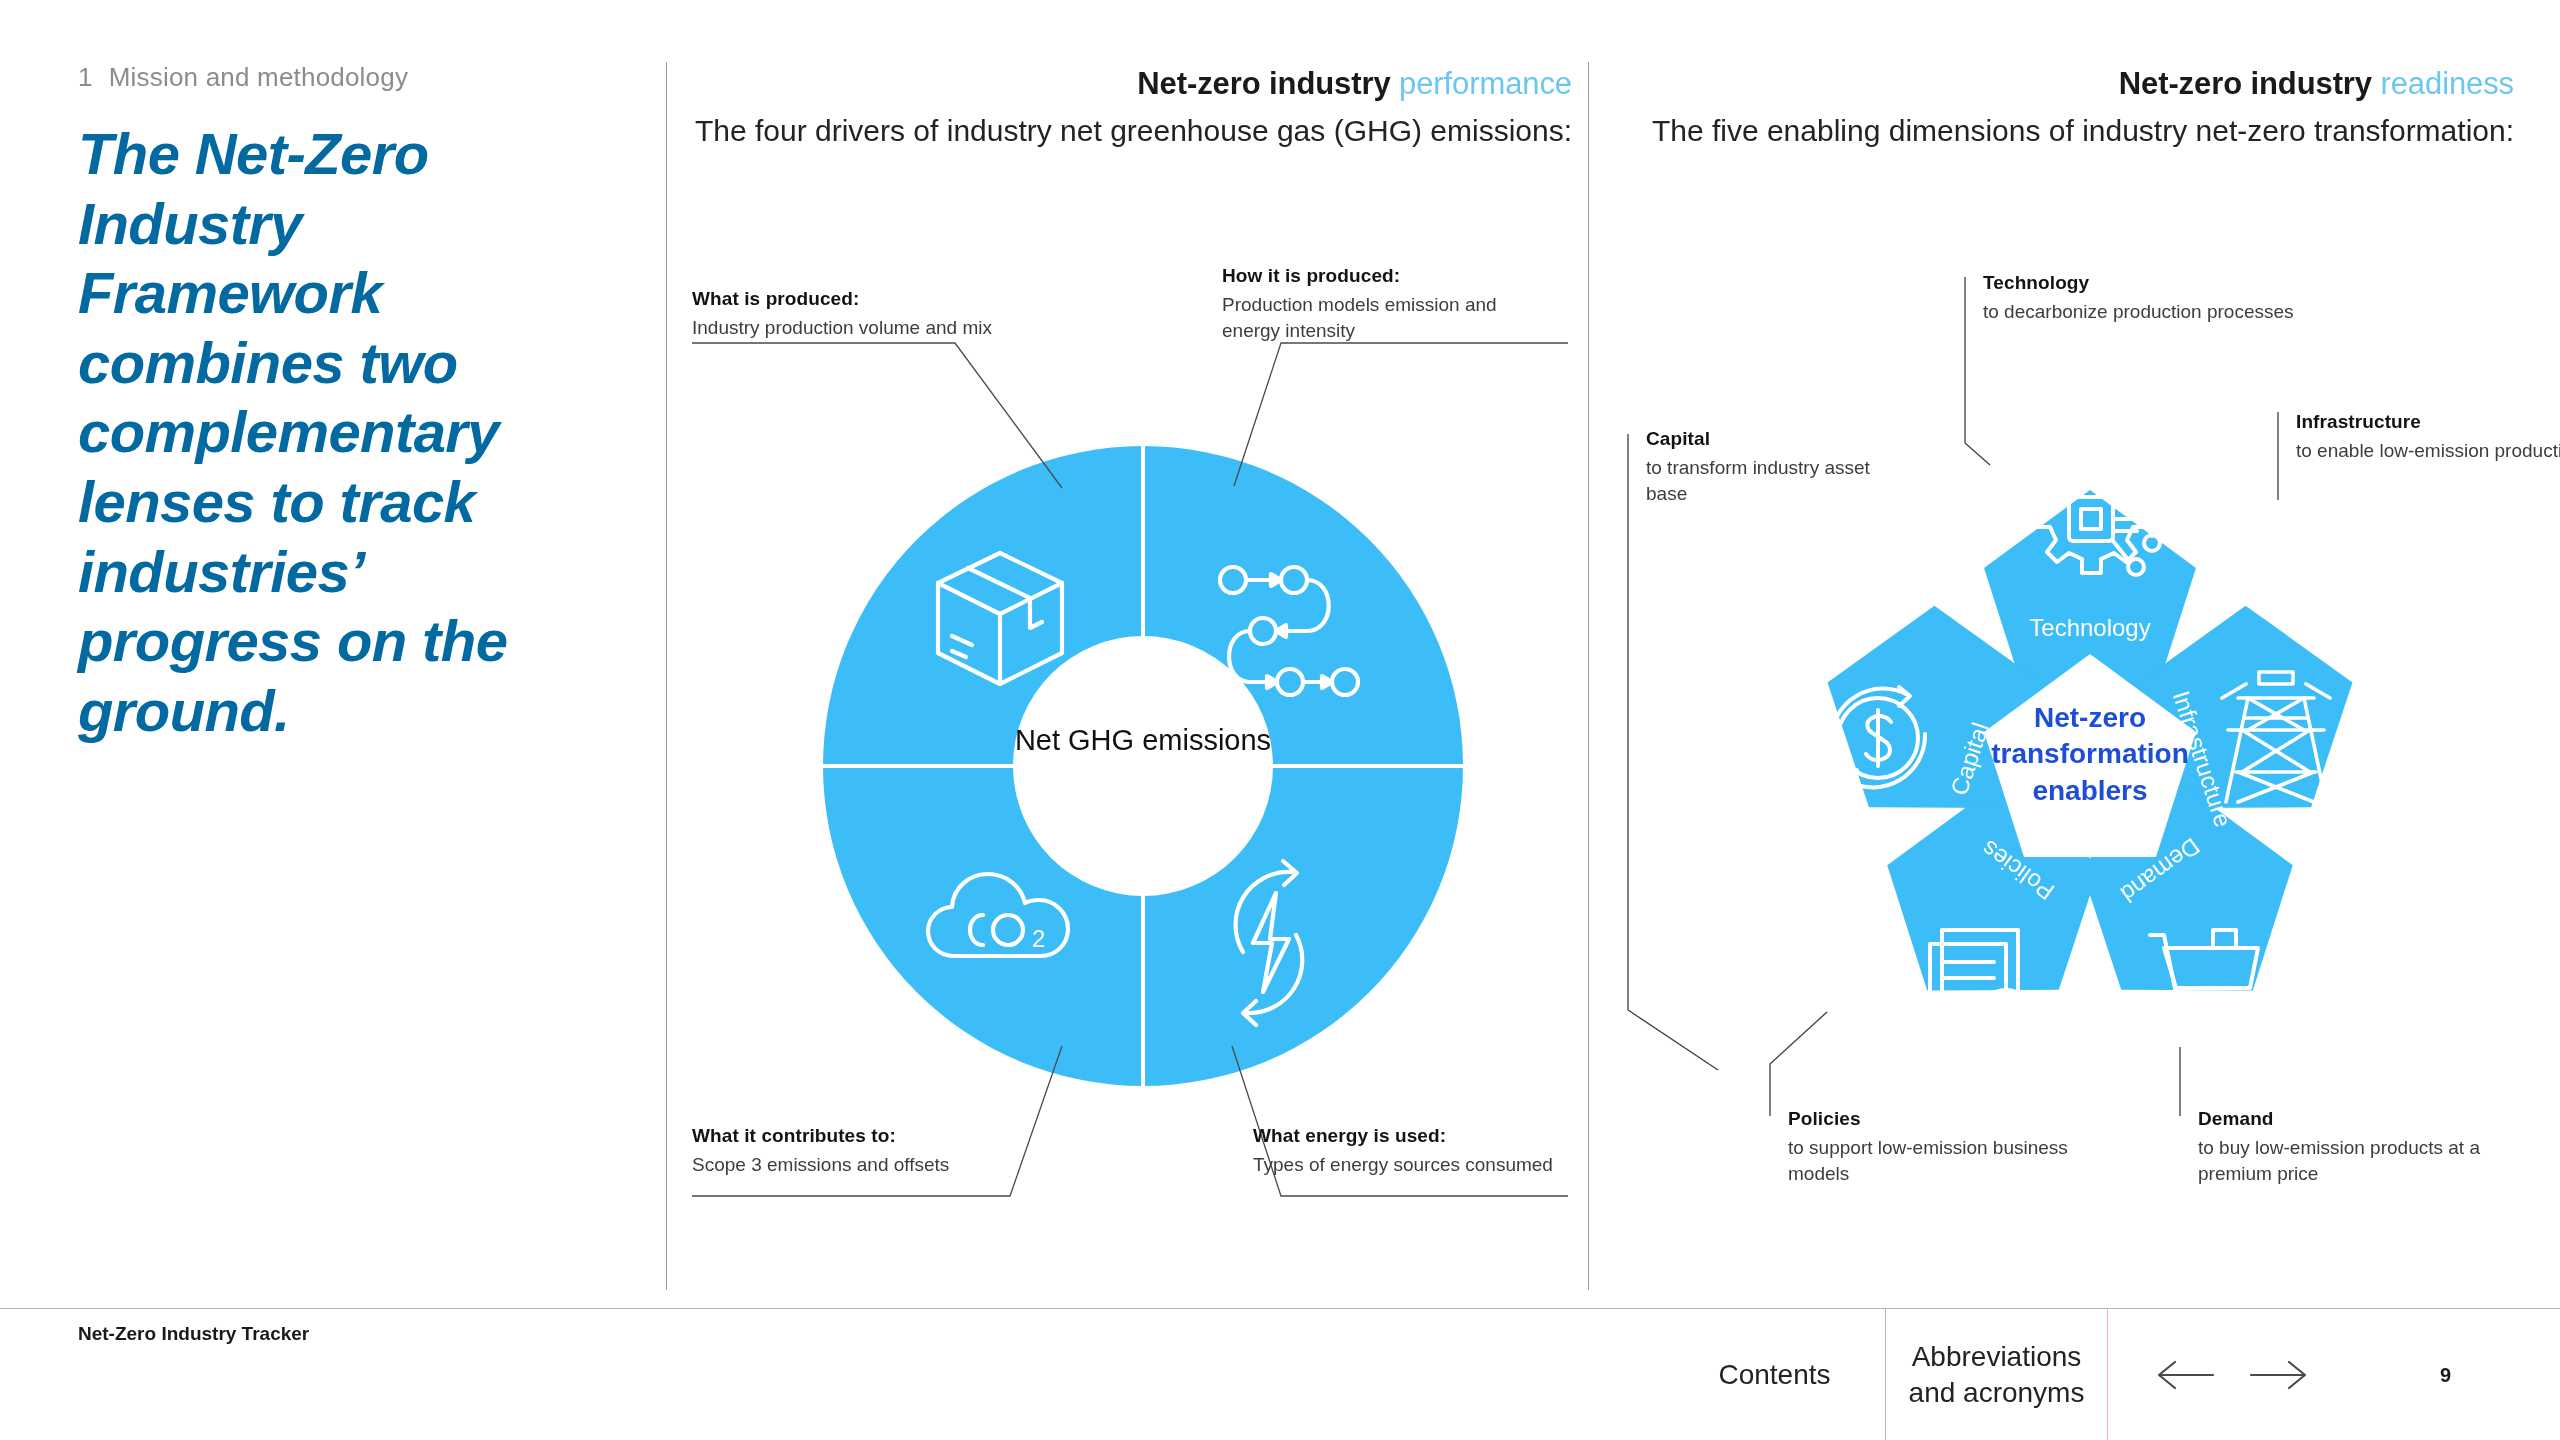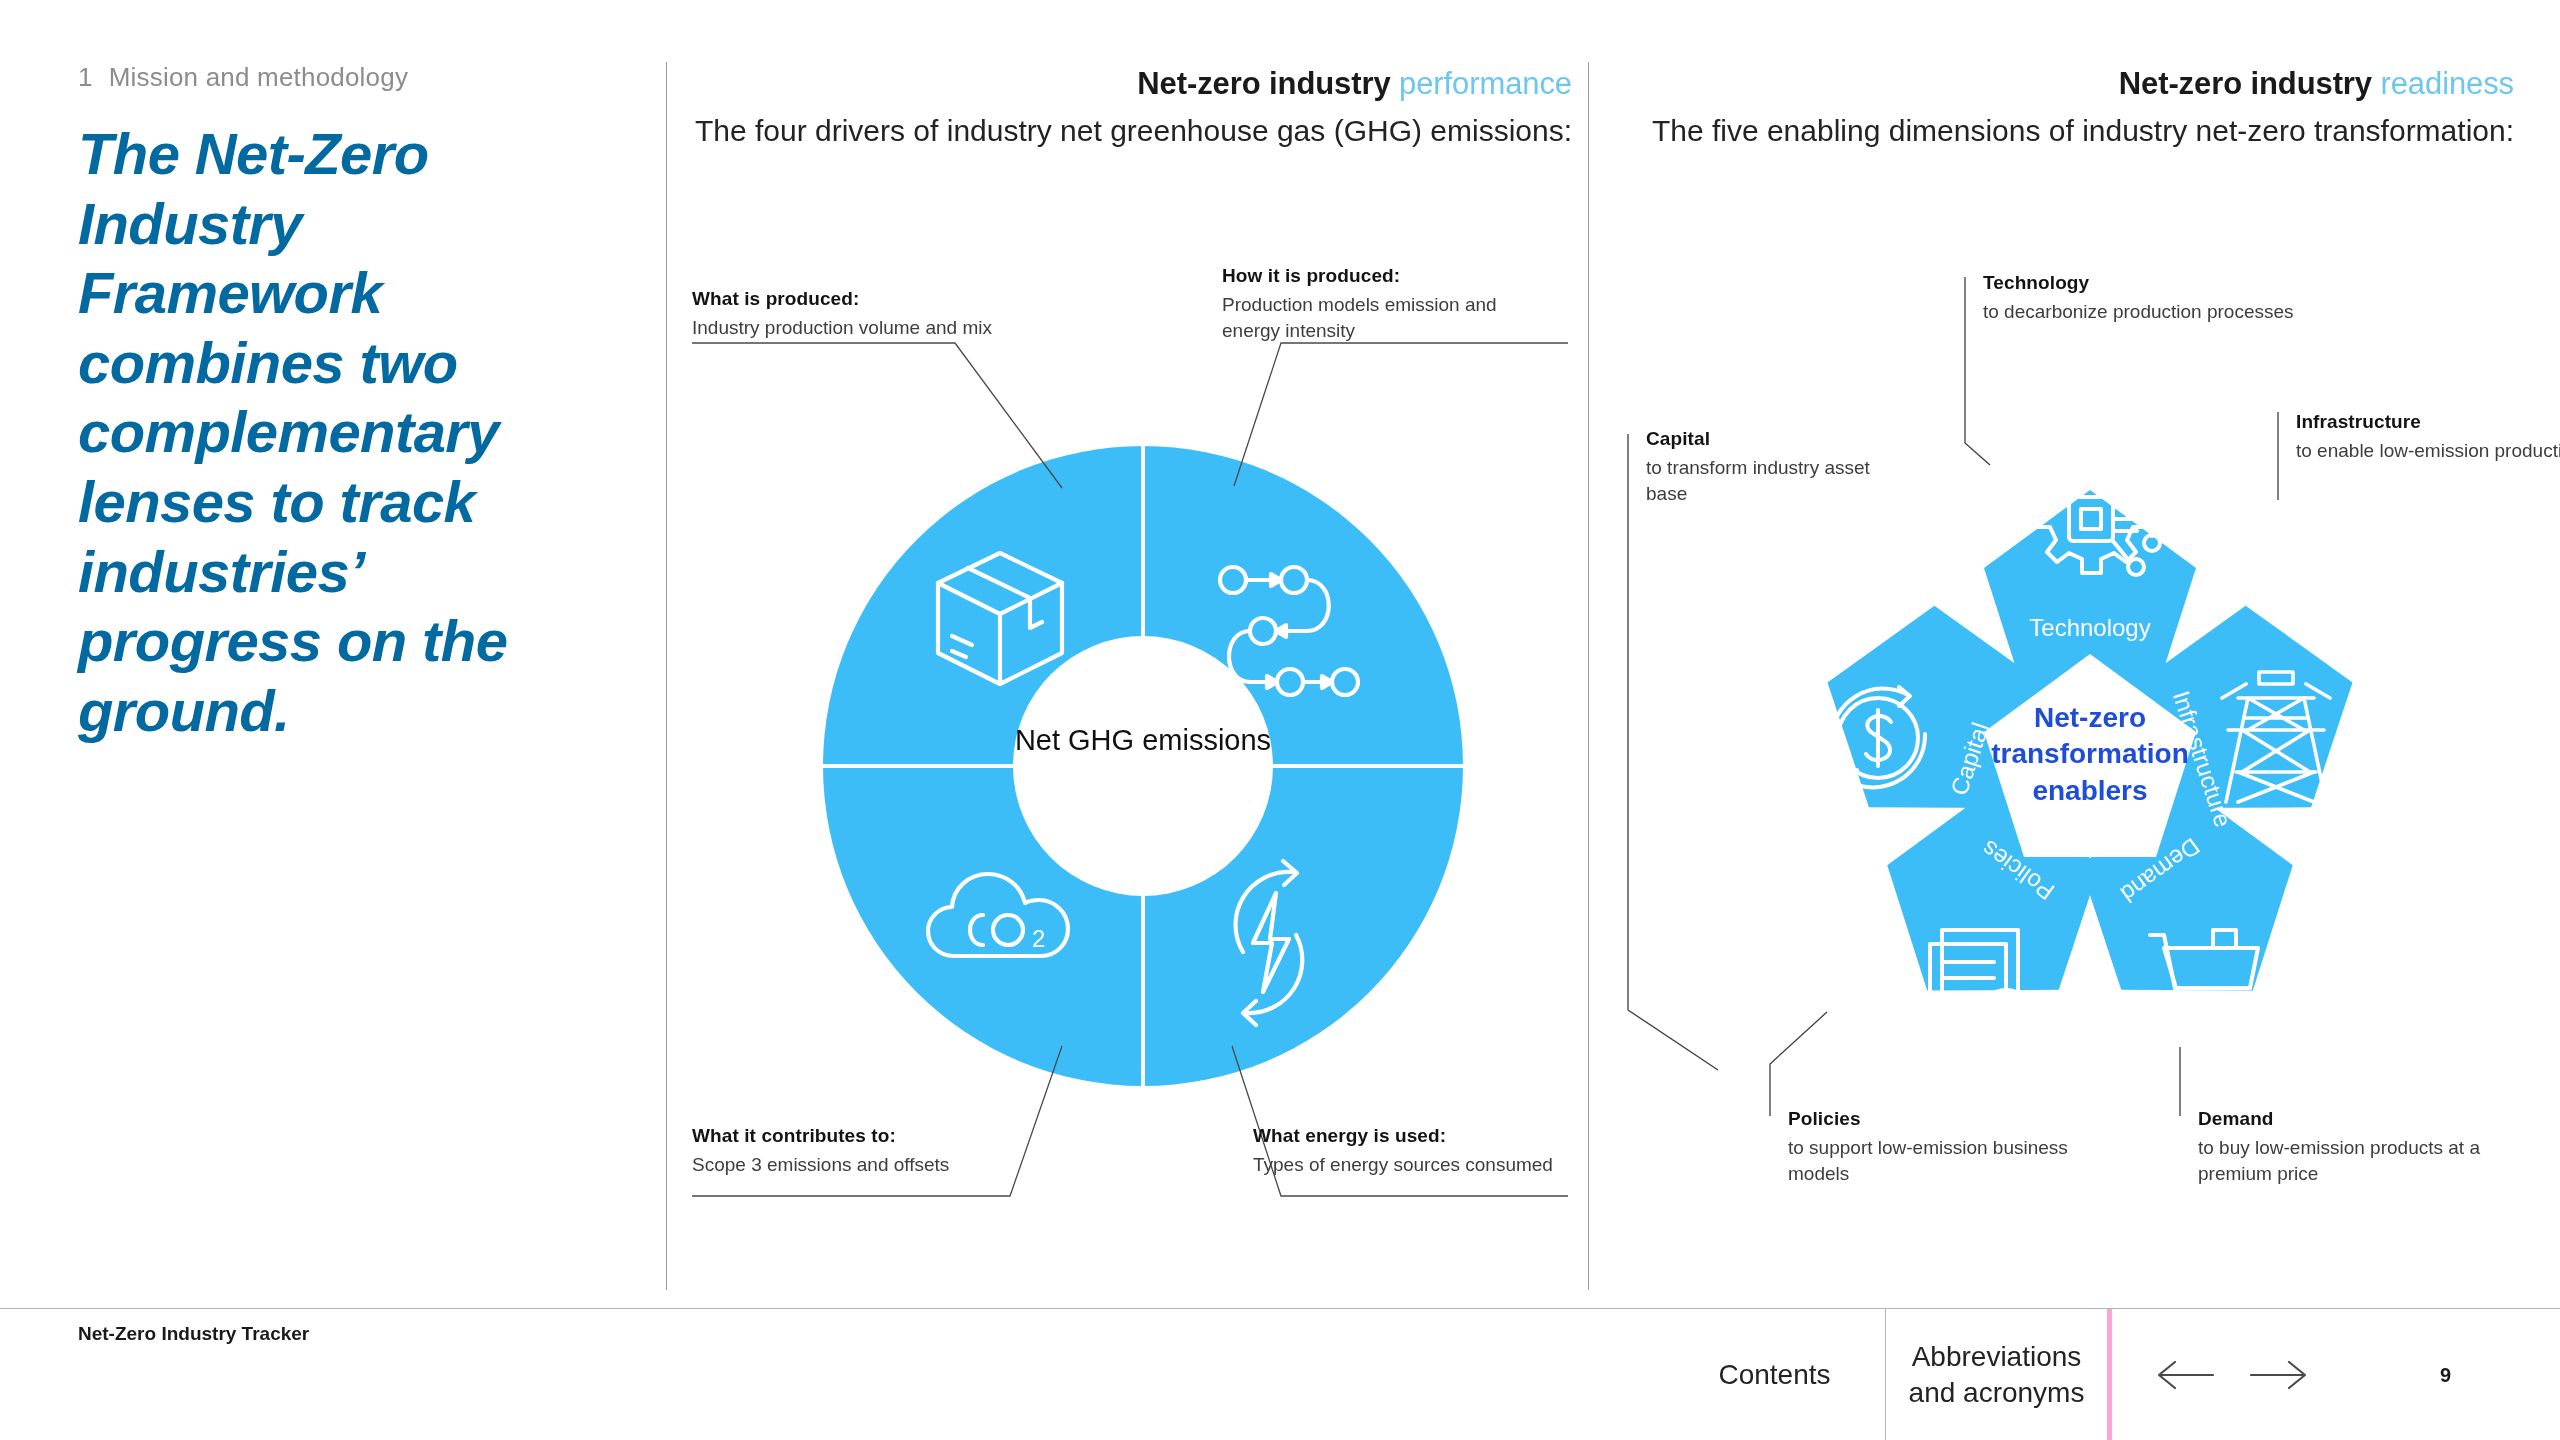--- a/index.html
+++ b/index.html
@@ -175,7 +175,7 @@
     left: 1885px;
     width: 221px;
     border-left: 1px solid #b5b5b5;
-    border-right: 5px solid #f9a8d4;
+    border-right: 1px solid #f9a8d4;
   }
   #footer-nav {
     left: 2107px;

